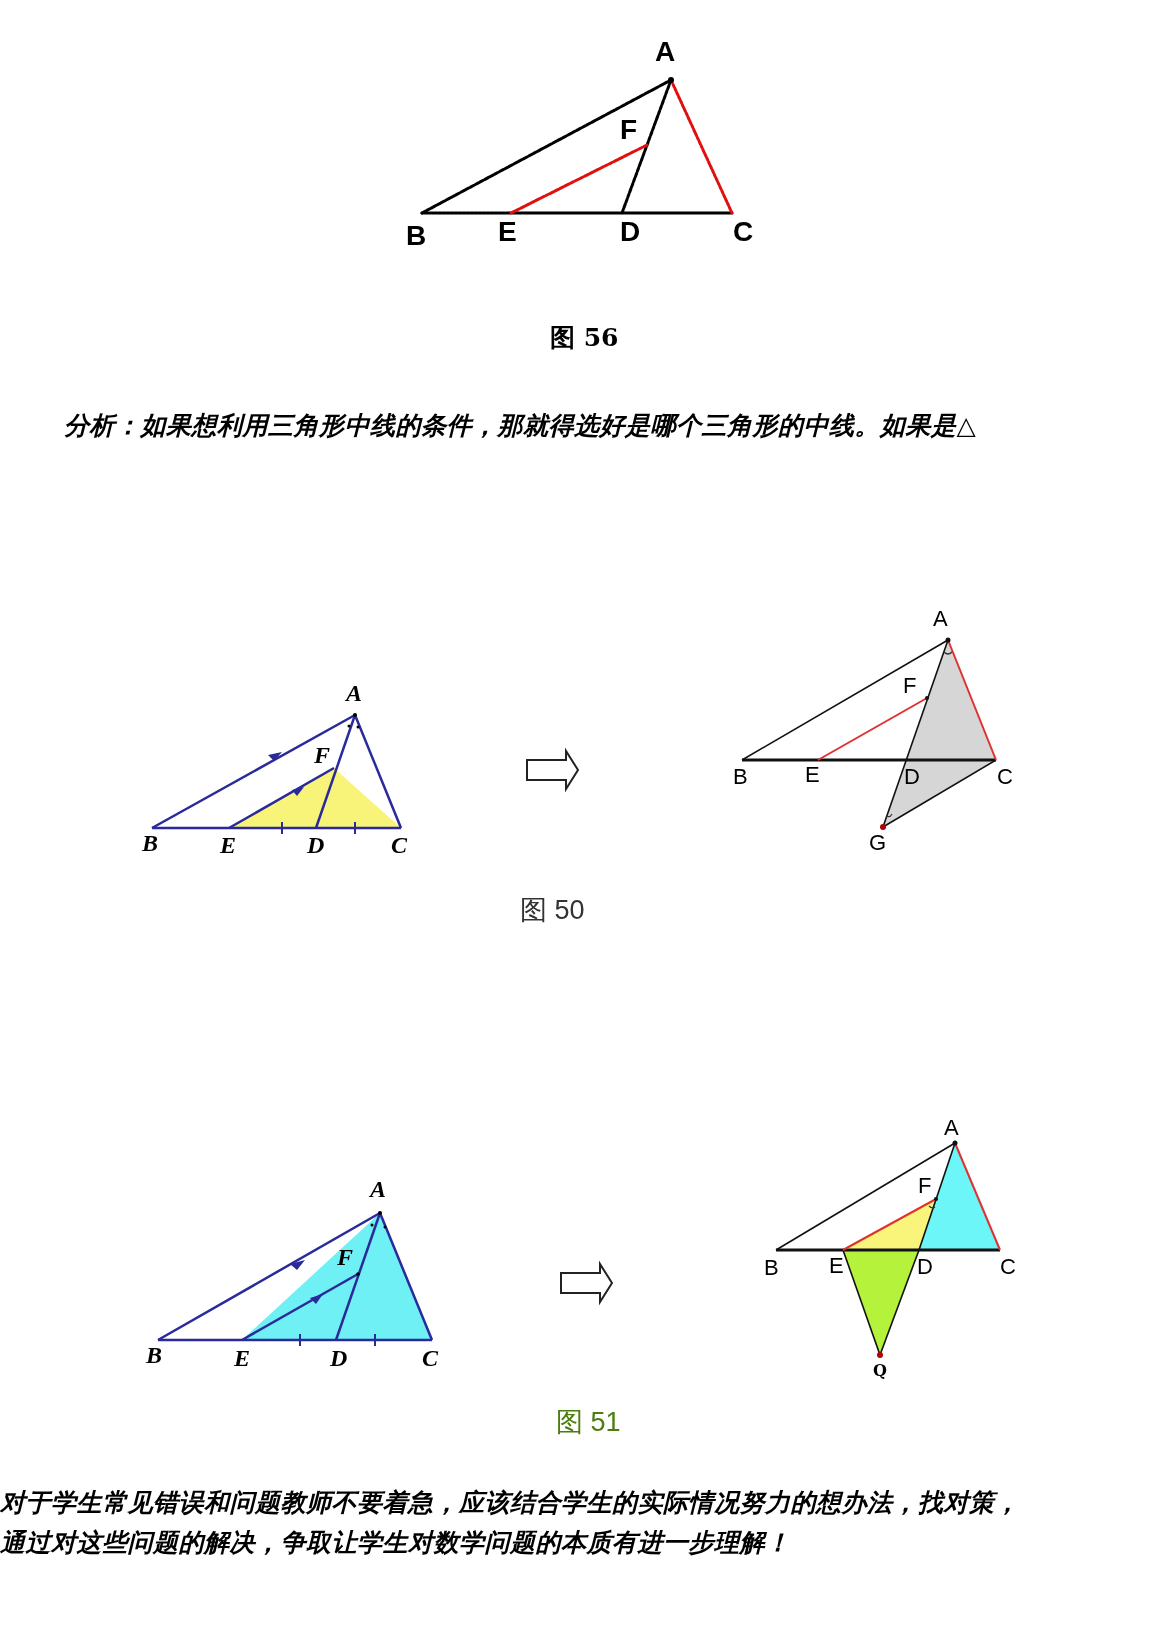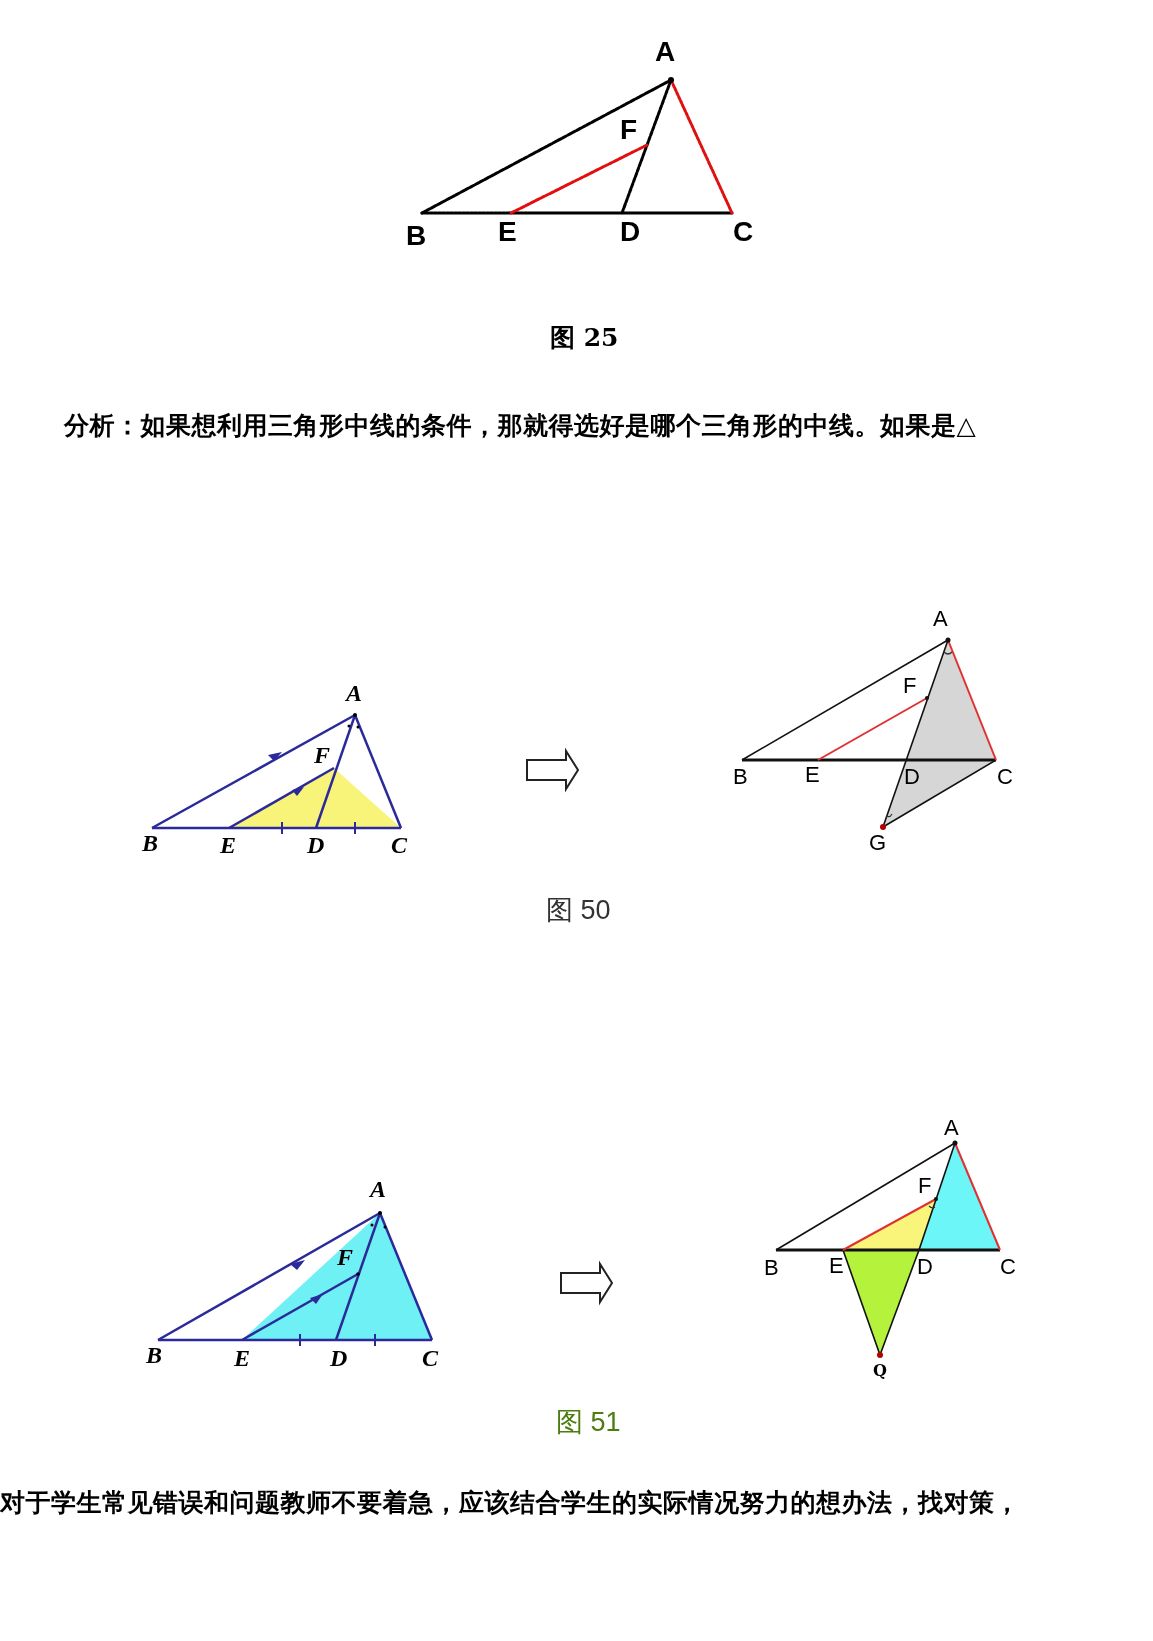--- a/index.html
+++ b/index.html
@@ -34,7 +34,7 @@
   <span class="abs lbl-sans" style="left:498px;top:216px;font-size:28px;font-weight:bold">E</span>
   <span class="abs lbl-sans" style="left:620px;top:216px;font-size:28px;font-weight:bold">D</span>
   <span class="abs lbl-sans" style="left:733px;top:216px;font-size:28px;font-weight:bold">C</span>
-  <span class="cap" style="left:550px;top:321px;font-weight:bold">图 25</span>
+  <span class="cap" style="left:550px;top:321px;font-weight:bold">图 56</span>
 </div>
 
 <div class="para" style="top:401px">

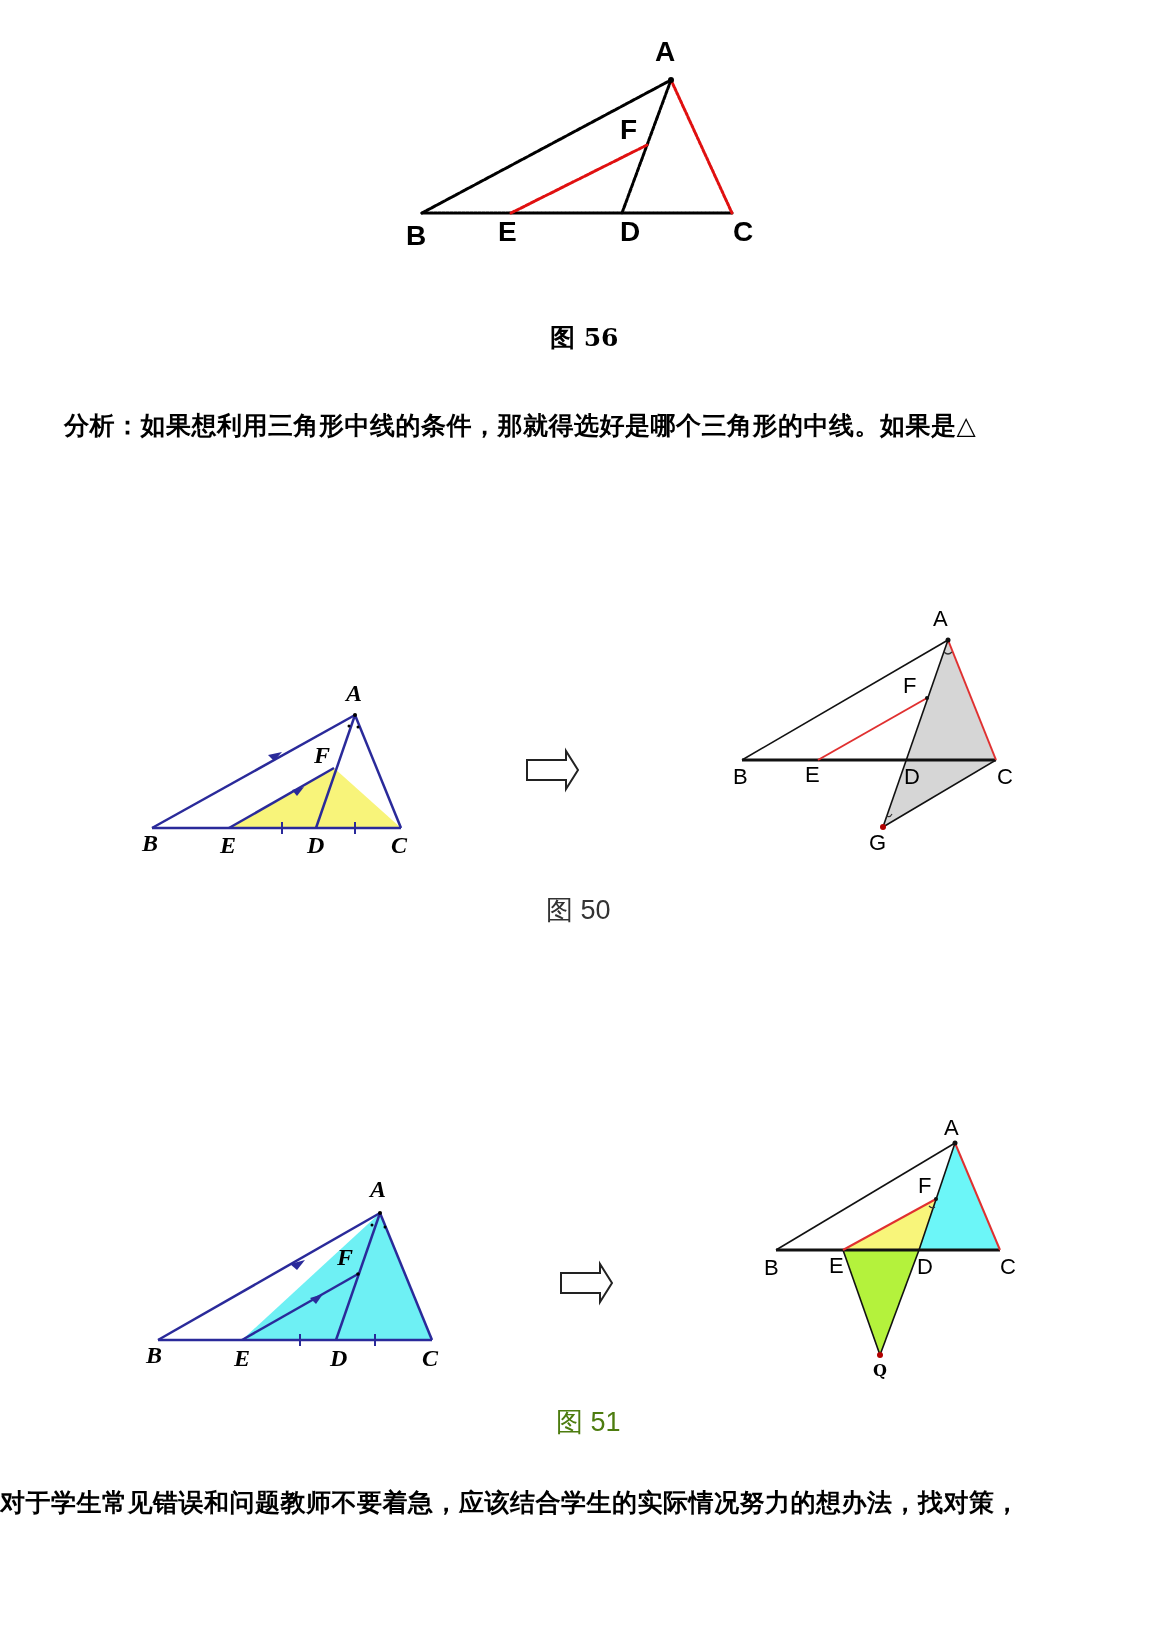--- a/index.html
+++ b/index.html
@@ -8,7 +8,7 @@
   .abs { position:absolute; }
   svg { position:absolute; overflow:visible; }
   .para { position:absolute; left:0; width:943px; font-size:25px; font-weight:bold;
-          line-height:49px; letter-spacing:0.5px; }
+          line-height:49px; letter-spacing:0.5px;font-style:italic; }
   .para .line { display:block; white-space:nowrap; }
   .cap { position:absolute; font-size:25px; }
   .lbl-sans { font-family:"Liberation Sans","DejaVu Sans",sans-serif; }

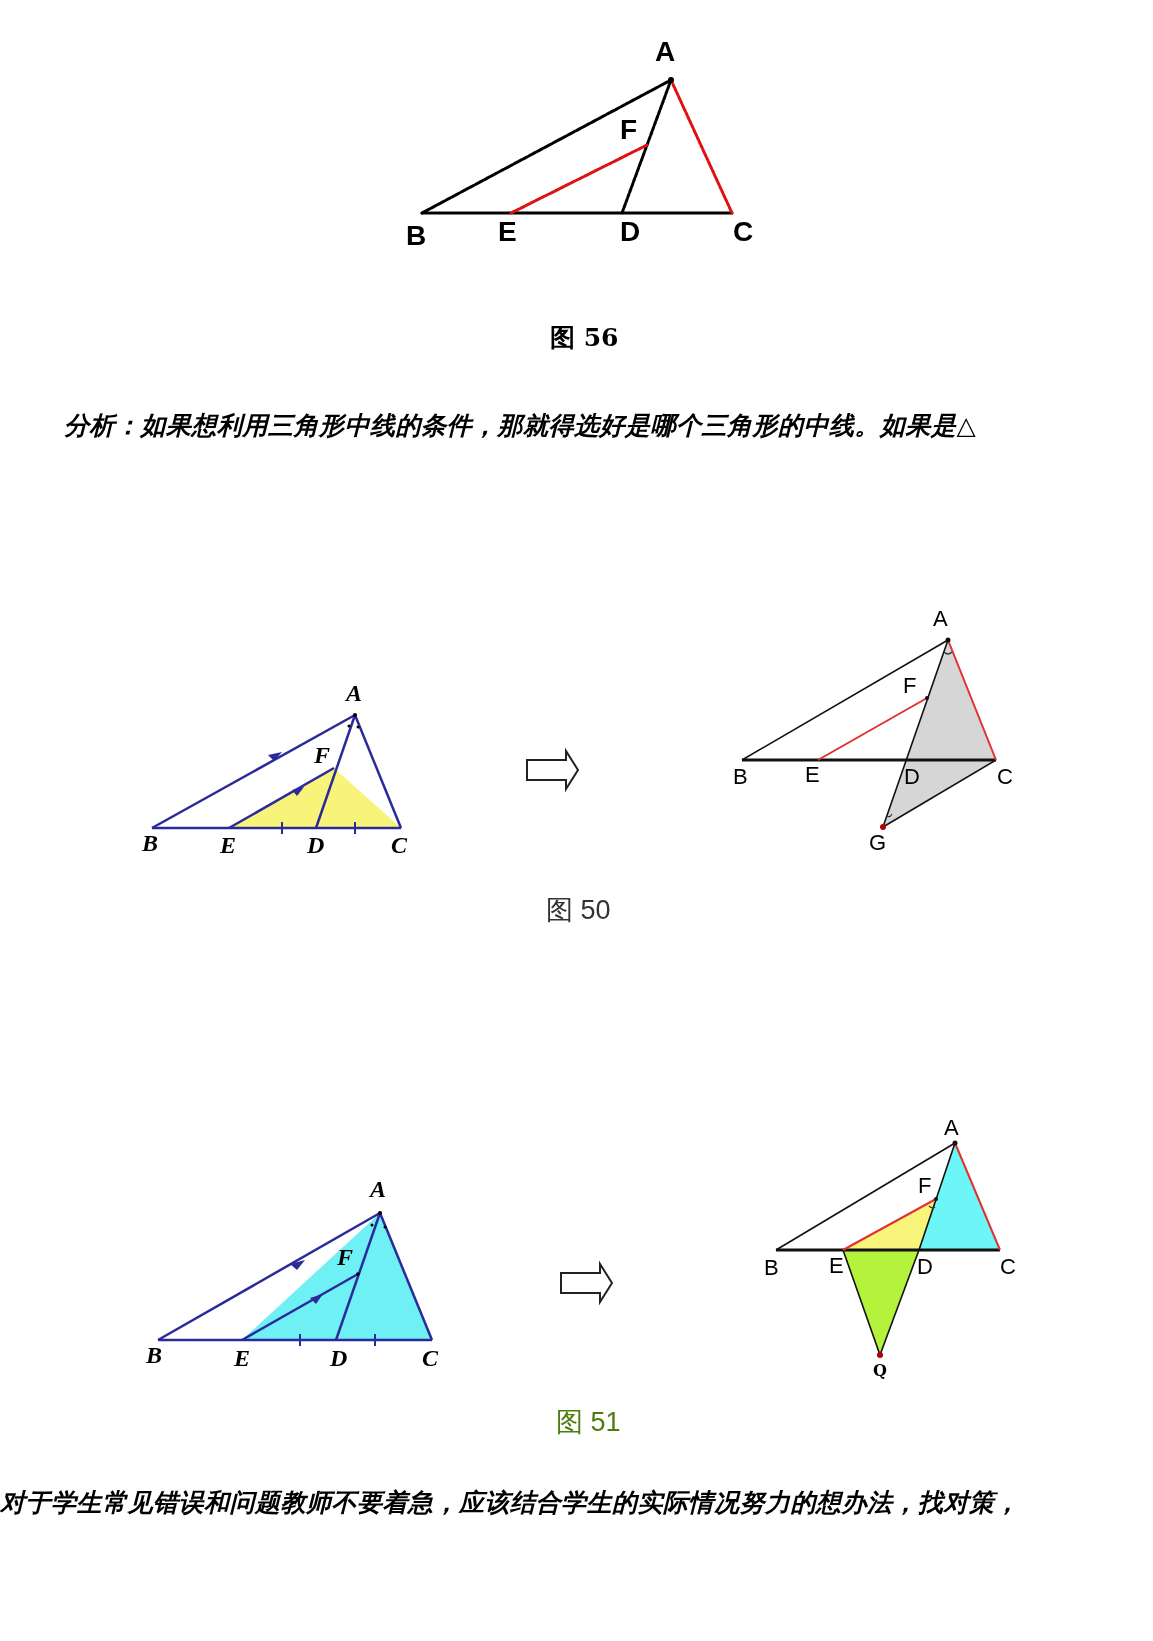--- a/index.html
+++ b/index.html
@@ -98,7 +98,7 @@
   <span class="abs lbl-sans" style="left:997px;top:764px;font-size:22px">C</span>
   <span class="abs lbl-sans" style="left:869px;top:830px;font-size:22px">G</span>
 
-  <span class="cap lbl-sans" style="left:546px;top:892px;font-size:27px;color:#333">图 50</span>
+  <span class="cap lbl-sans" style="left:520px;top:892px;font-size:27px;color:#333">图 50</span>
 </div>
 
 <div>

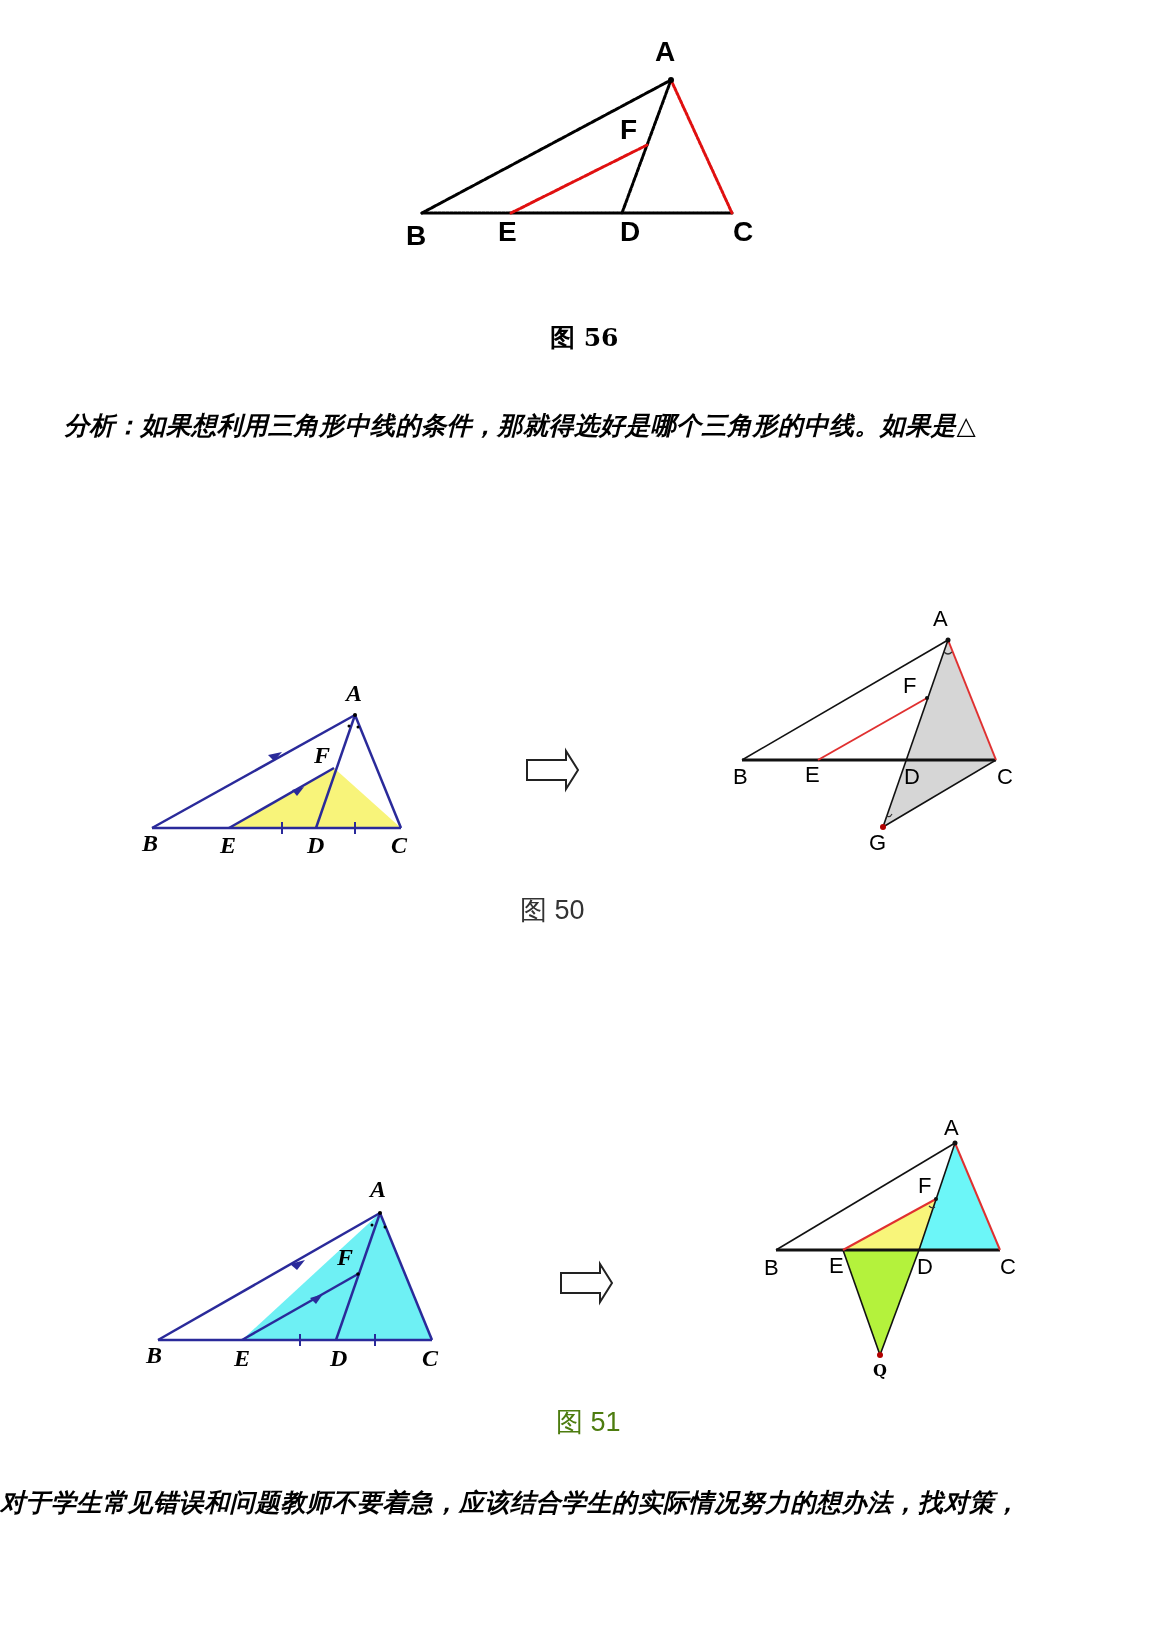--- a/index.html
+++ b/index.html
@@ -165,6 +165,7 @@
 
 <div class="para" style="top:1483px;line-height:40px">
   <span class="line">对于学生常见错误和问题教师不要着急，应该结合学生的实际情况努力的想办法，找对策，</span>
+  <span class="line">通过对这些问题的解决，争取让学生对数学问题的本质有进一步理解！</span>
 </div>
 
 </body></html>

